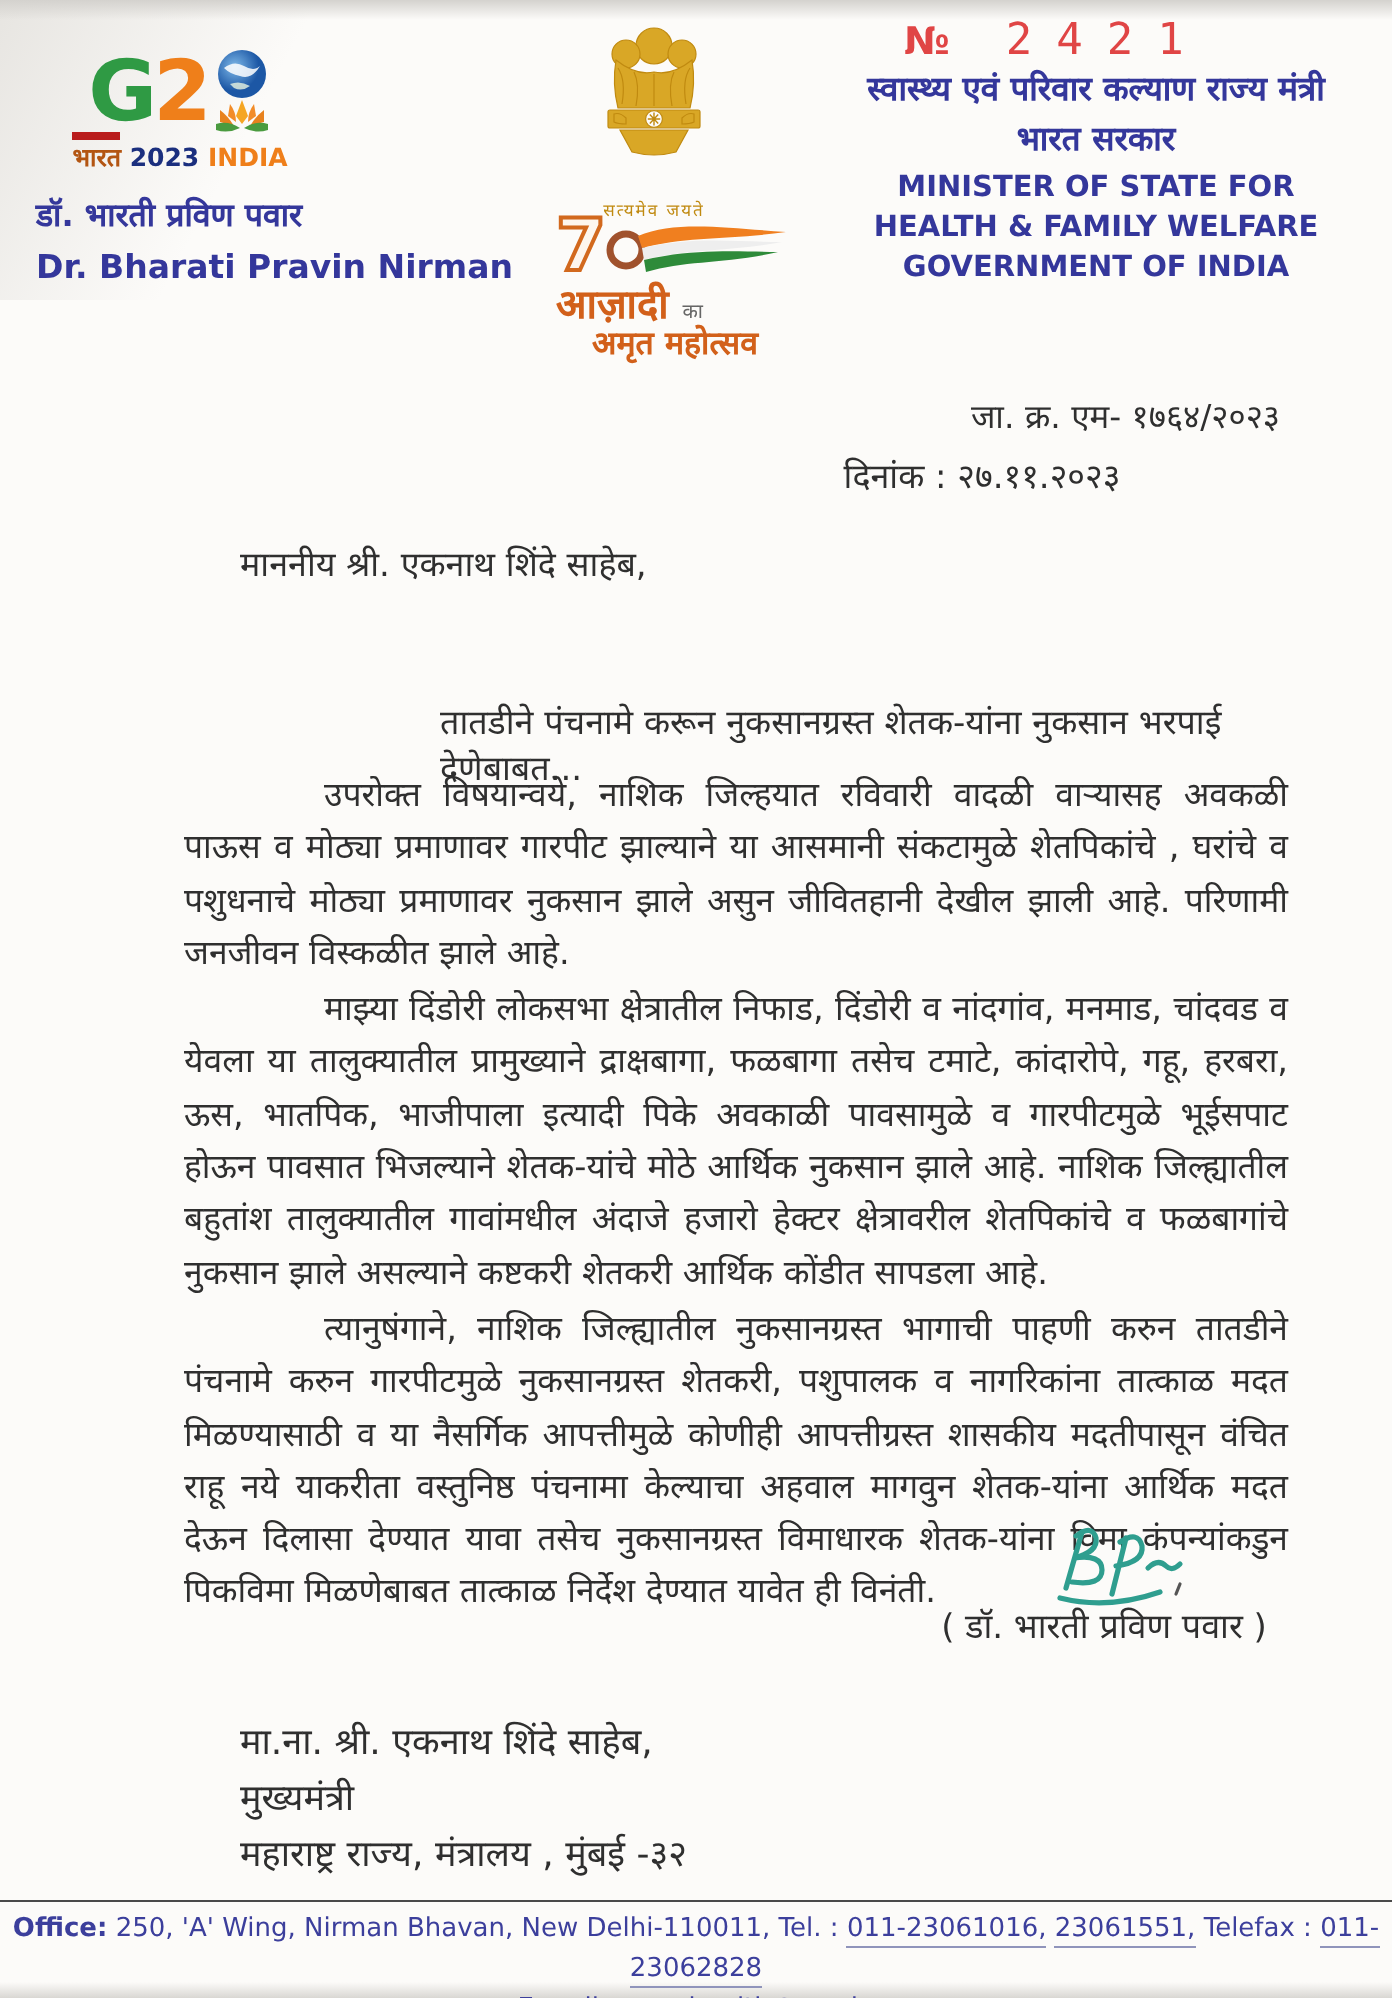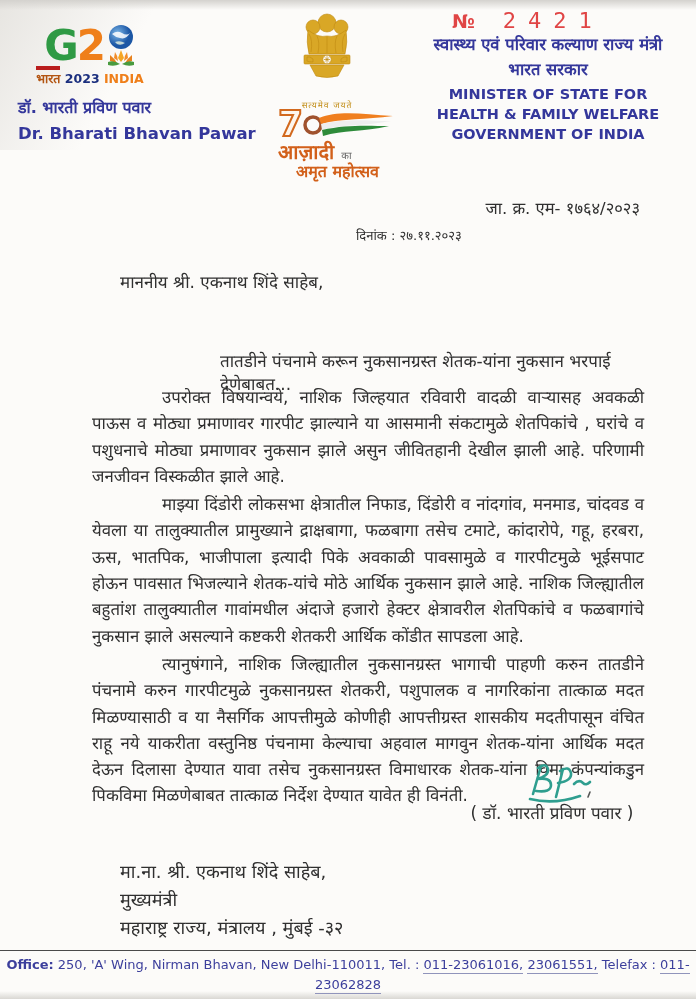--- a/index.html
+++ b/index.html
@@ -119,7 +119,7 @@
   </div>
 
   <div class="abs name-hi">डॉ. भारती प्रविण पवार</div>
-  <div class="abs name-en">Dr. Bharati Bhavan Pawar</div>
+  <div class="abs name-en">Dr. Bharati Pravin Nirman</div>
 
   <div class="abs emblem-wrap">
     <svg width="62" height="82" viewBox="0 0 62 82">

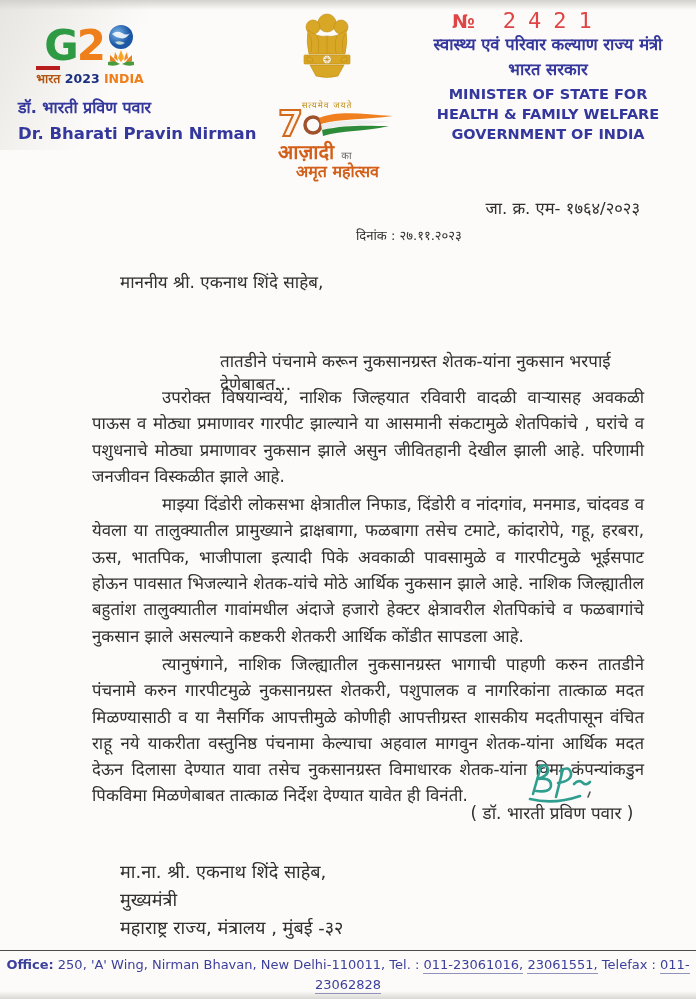--- a/index.html
+++ b/index.html
@@ -56,7 +56,7 @@
 
   
   .ref-no{left:356px;top:196px;width:284px;text-align:right;font-size:16.5px;}
-  .ref-date{left:356px;top:226px;width:284px;text-align:left;font-size:13px;padding-right:14px;box-sizing:border-box;}
+  .ref-date{left:356px;top:226px;width:284px;text-align:center;font-size:17px;padding-right:14px;box-sizing:border-box;}
 
   
   .salutation{left:120px;top:270px;width:420px;font-size:17px;}

